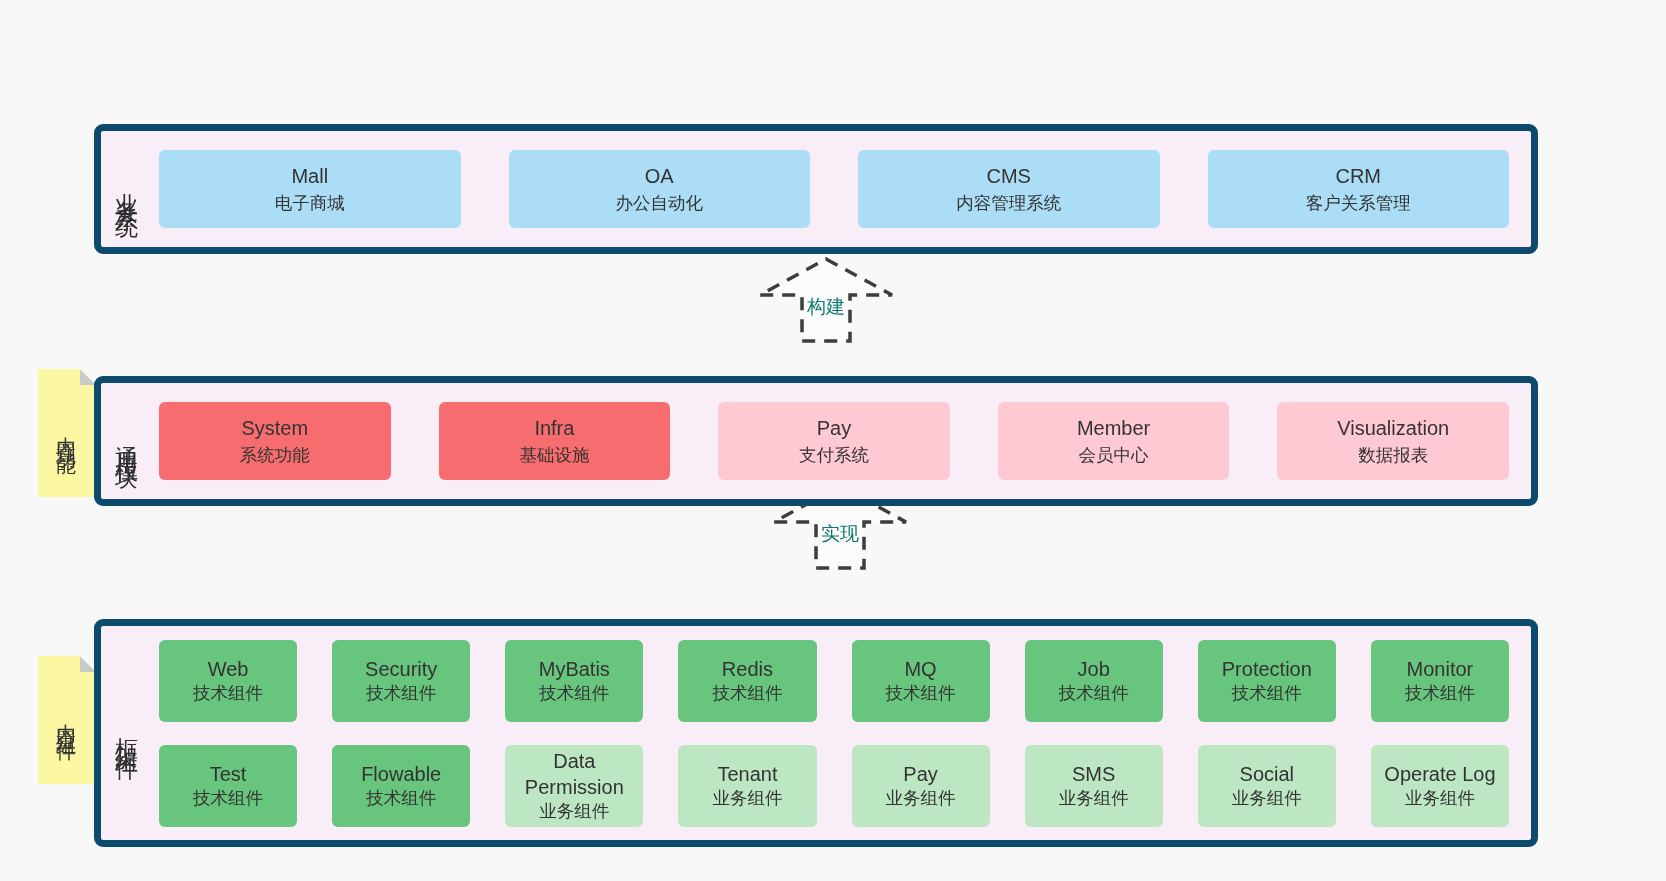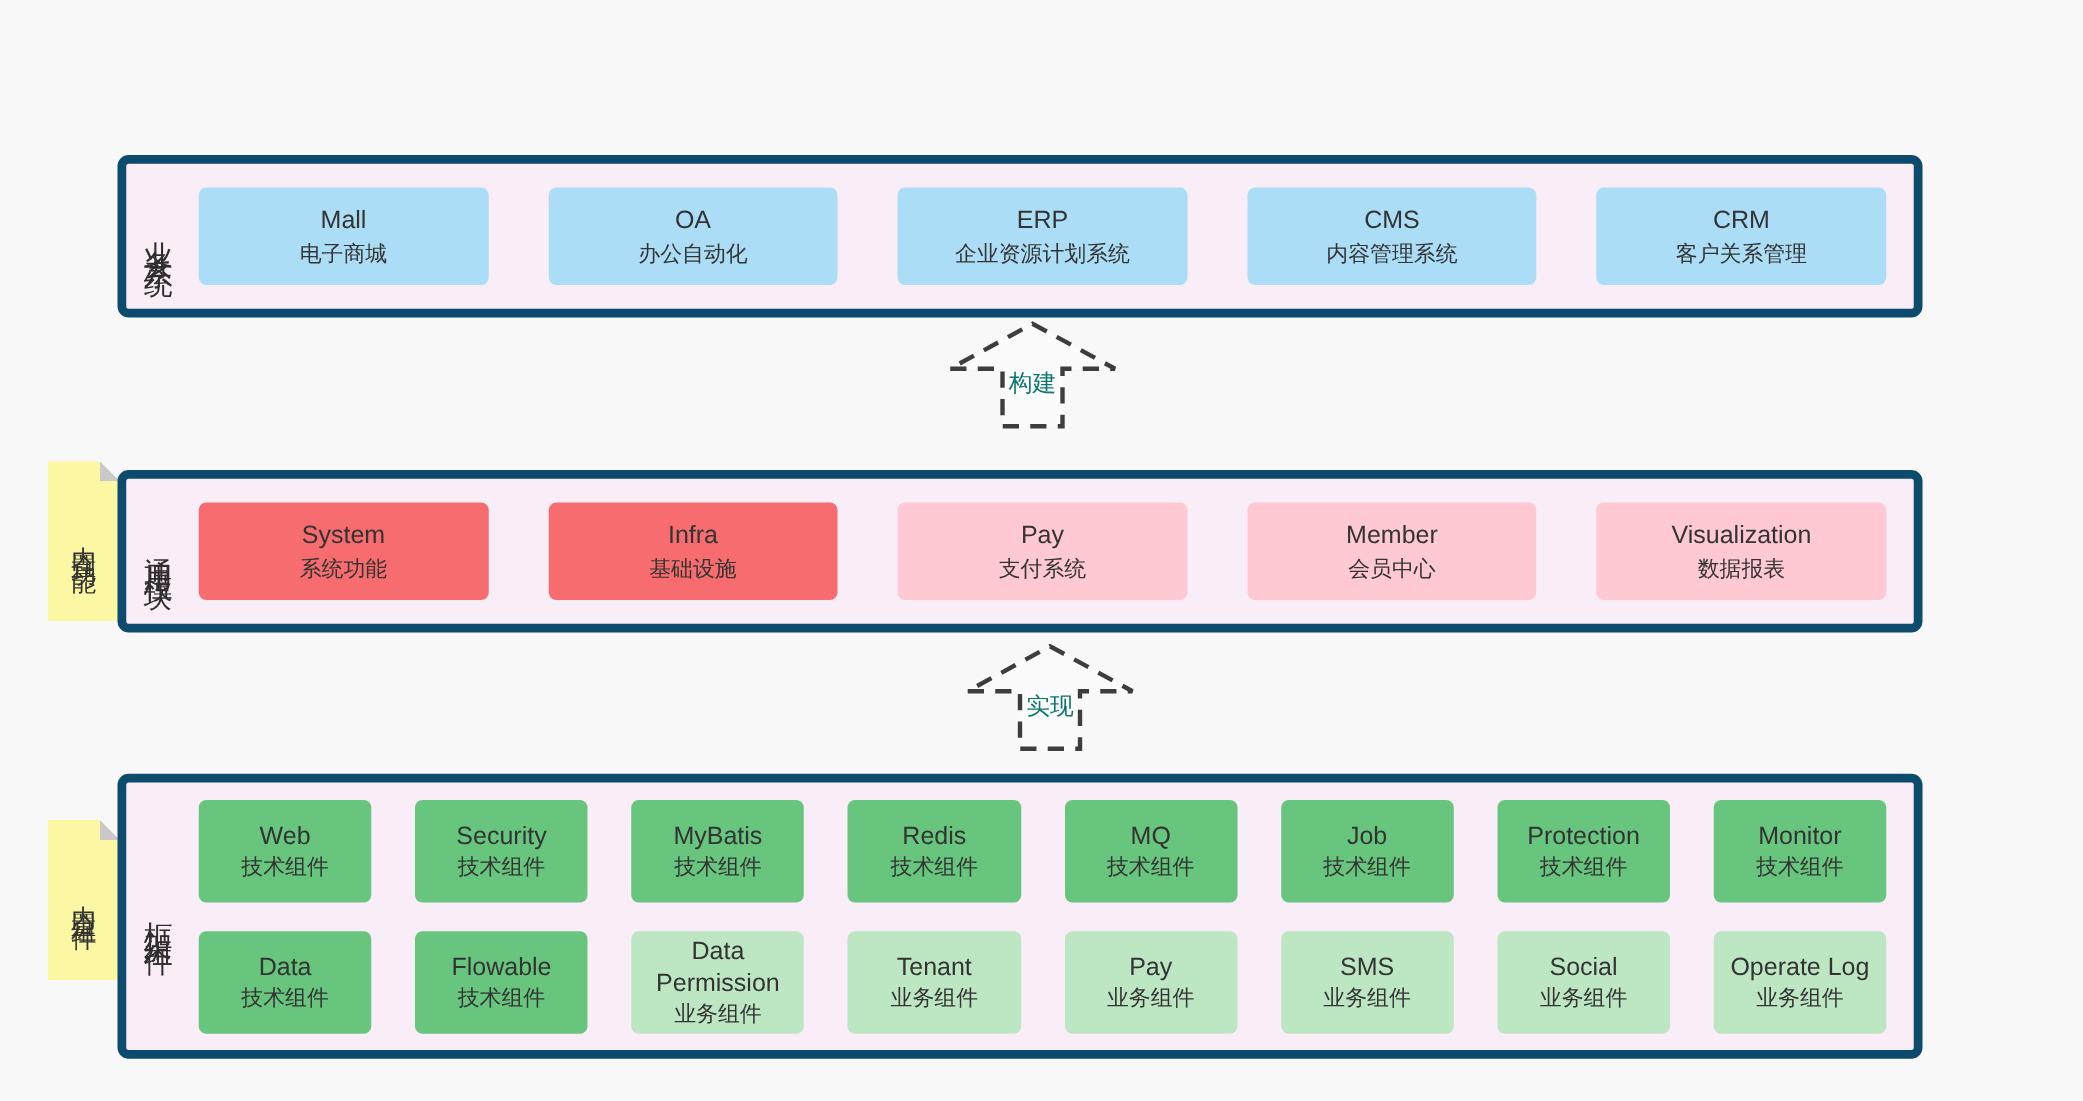--- a/index.html
+++ b/index.html
@@ -81,10 +81,6 @@
         <span class="sub">办公自动化</span>
       </div>
       <div class="box blue">
-        <span class="name">ERP</span>
-        <span class="sub">企业资源计划系统</span>
-      </div>
-      <div class="box blue">
         <span class="name">CMS</span>
         <span class="sub">内容管理系统</span>
       </div>

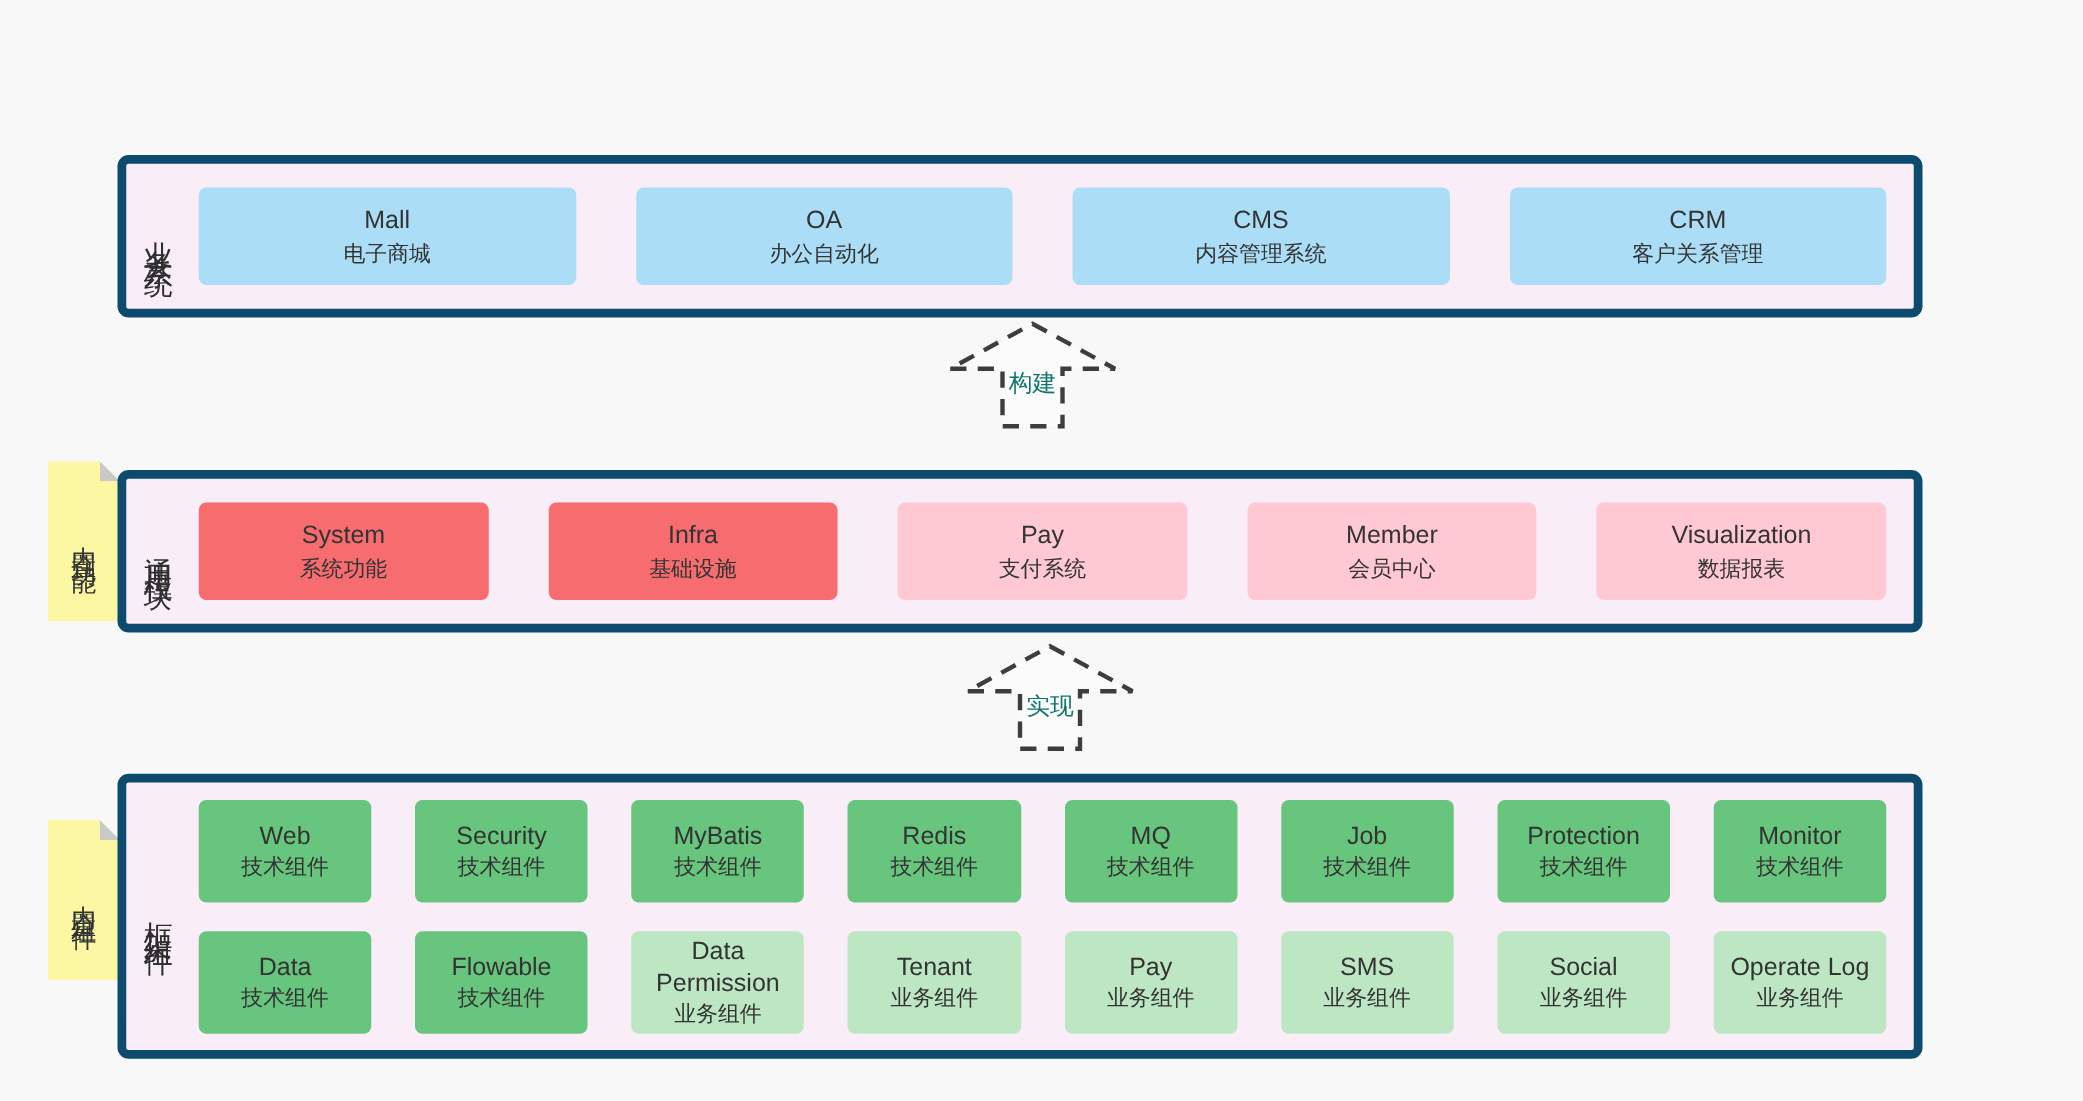--- a/index.html
+++ b/index.html
@@ -56,7 +56,7 @@
   }
   .arrow { position:absolute; width:140px; height:88px; z-index:1; }
   .arrow-1 { left:756px; top:256px; }
-  .arrow-2 { left:770px; top:514px; }
+  .arrow-2 { left:770px; top:483px; }
   .arrow svg { display:block; width:100%; height:100%; }
   .arrow-shape { fill:#fbfbfb; stroke:#3d3d3d; stroke-width:3.5; stroke-dasharray:13 9; }
   .arrow-label {

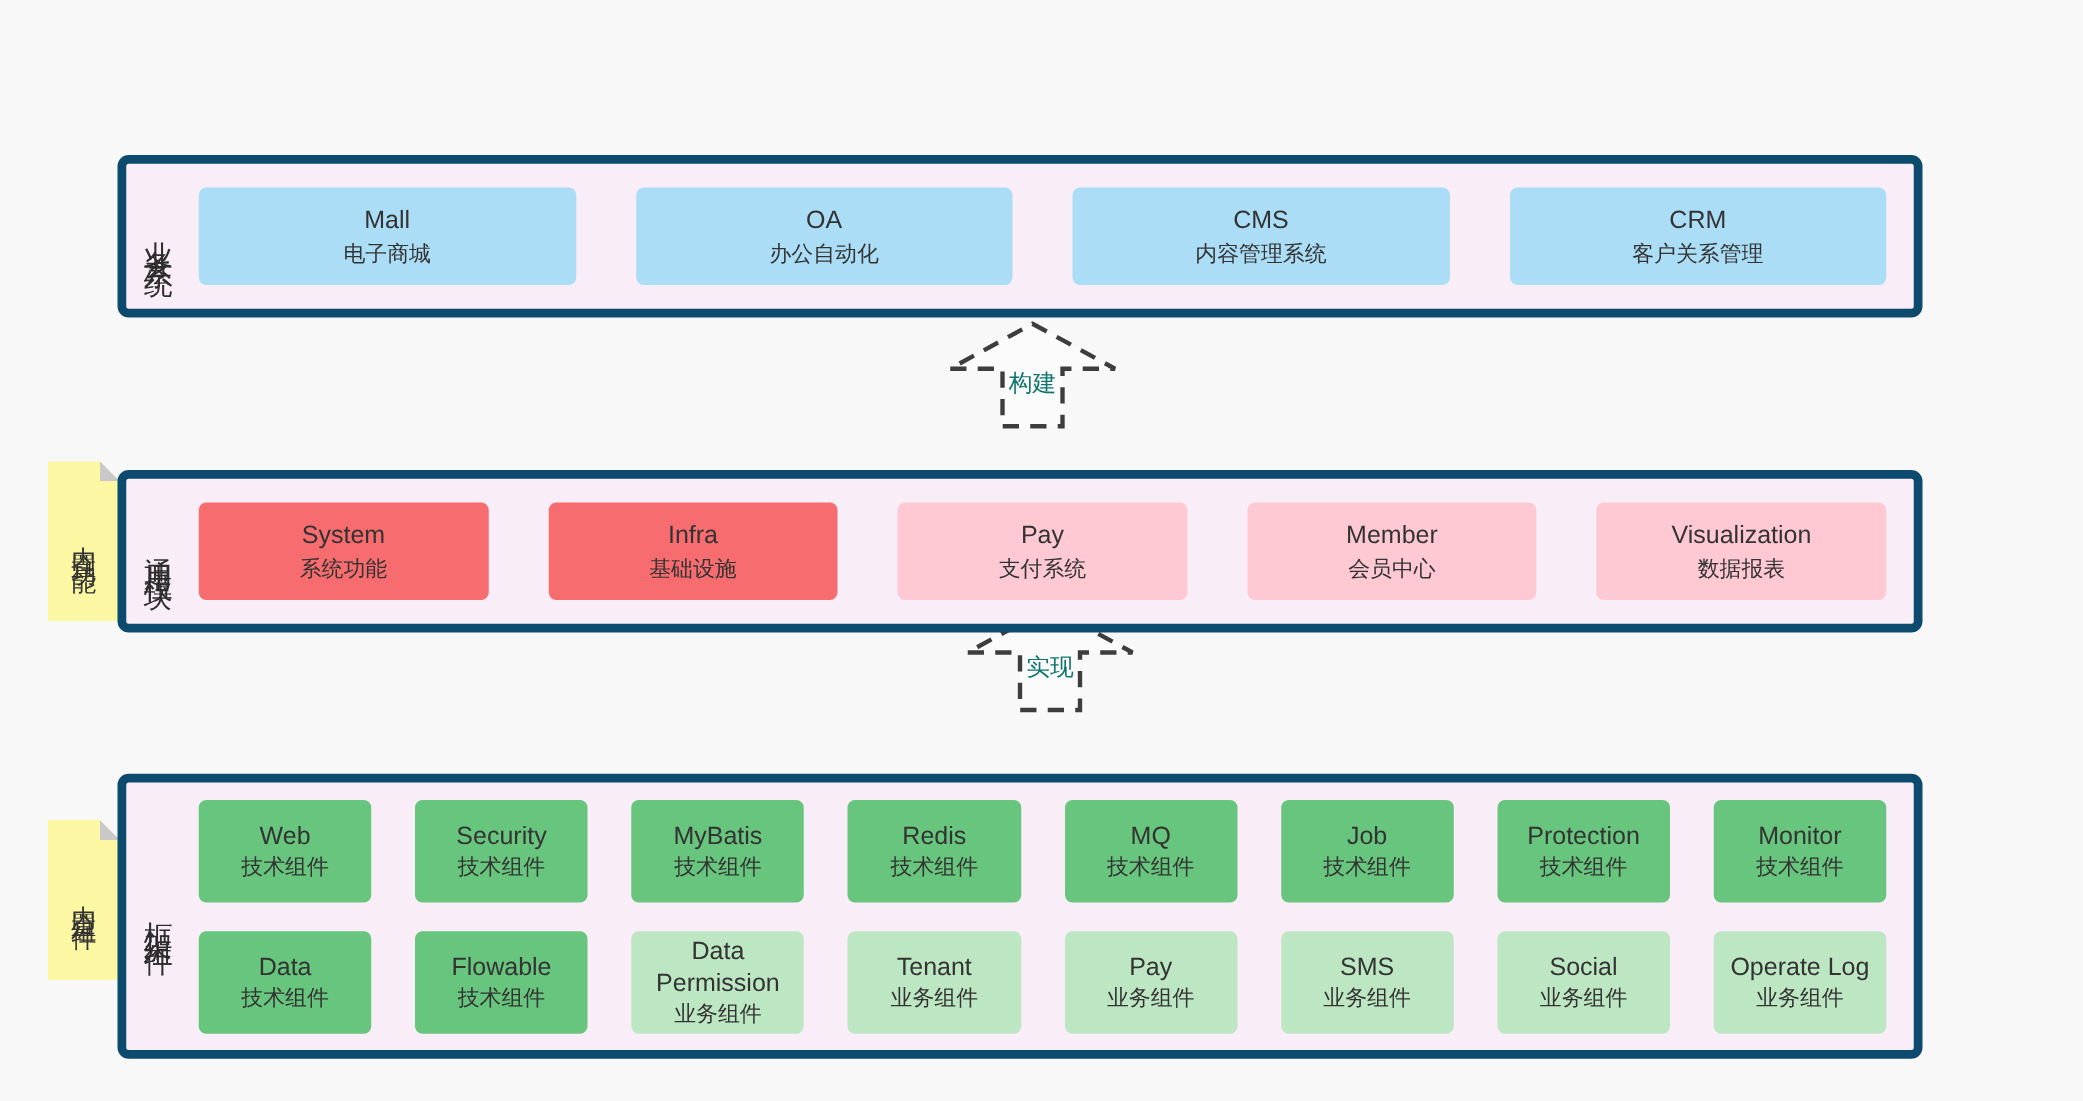--- a/index.html
+++ b/index.html
@@ -184,7 +184,7 @@
       </div>
       <div class="grid-row">
         <div class="box green">
-          <span class="name">Data</span>
+          <span class="name">Test</span>
           <span class="sub">技术组件</span>
         </div>
         <div class="box green">

